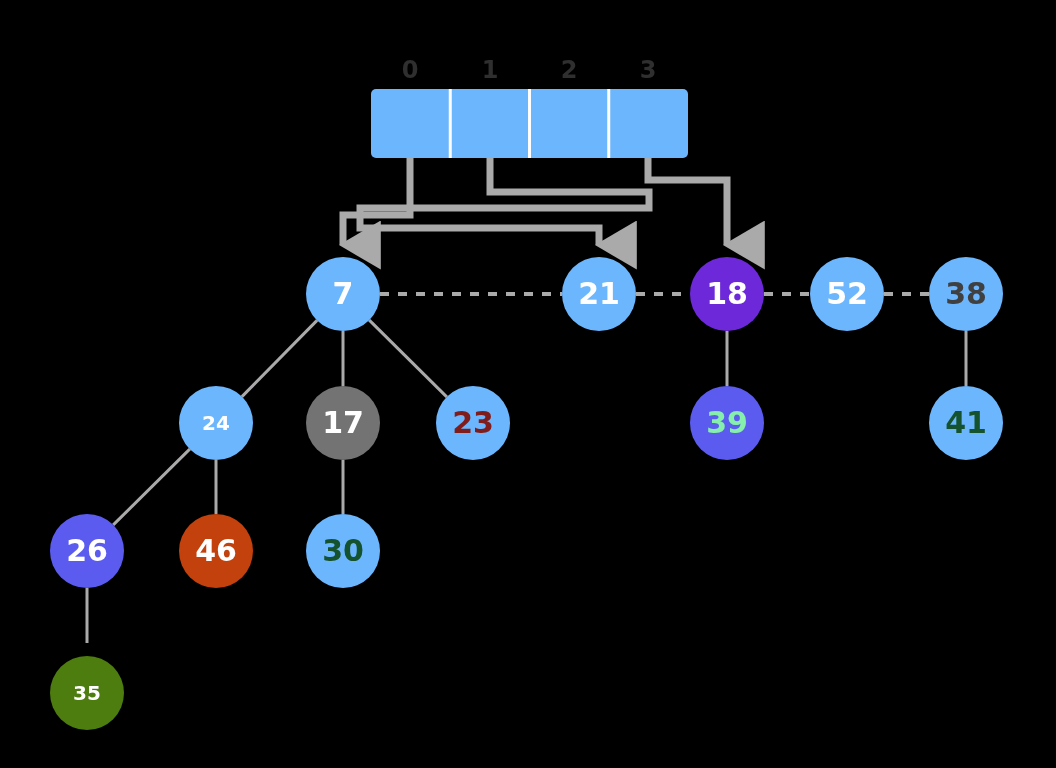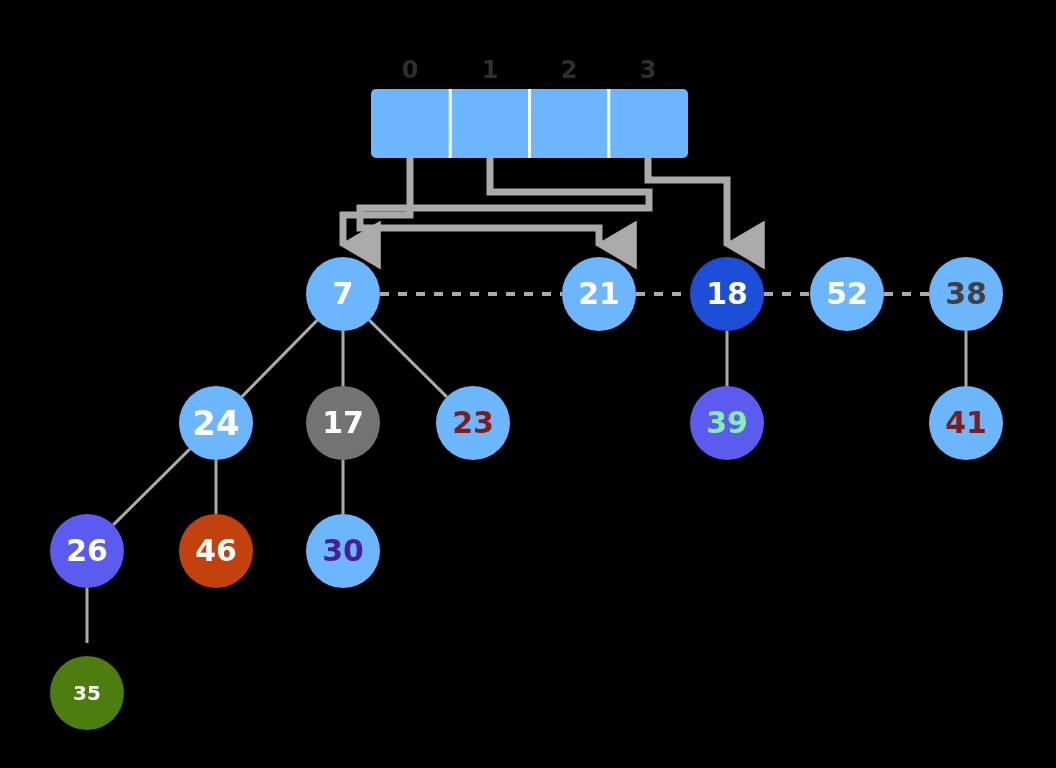--- a/index.html
+++ b/index.html
@@ -95,7 +95,7 @@
   <div id="node-labels">
       <div class="node" style="left: 306px; top: 257px; width: 74px; height: 74px; font-size: 30px; background: rgb(108, 182, 253); color: rgb(255, 255, 255);">7</div>
       <div class="node" style="left: 562px; top: 257px; width: 74px; height: 74px; font-size: 30px; background: rgb(108, 182, 253); color: rgb(255, 255, 255);">21</div>
-      <div class="node" style="left: 690px; top: 257px; width: 74px; height: 74px; font-size: 30px; background: #1d4ed8; color: rgb(255, 255, 255);">18</div>
+      <div class="node" style="left: 690px; top: 257px; width: 74px; height: 74px; font-size: 30px; background: #6d28d9; color: rgb(255, 255, 255);">18</div>
       <div class="node" style="left: 810px; top: 257px; width: 74px; height: 74px; font-size: 30px; background: rgb(108, 182, 253); color: rgb(255, 255, 255);">52</div>
       <div class="node" style="left: 929px; top: 257px; width: 74px; height: 74px; font-size: 30px; background: rgb(108, 182, 253); color: #404040;">38</div>
       <div class="node" style="left: 179px; top: 386px; width: 74px; height: 74px; font-size: 34px; background: rgb(108, 182, 253); color: rgb(255, 255, 255);">24</div>

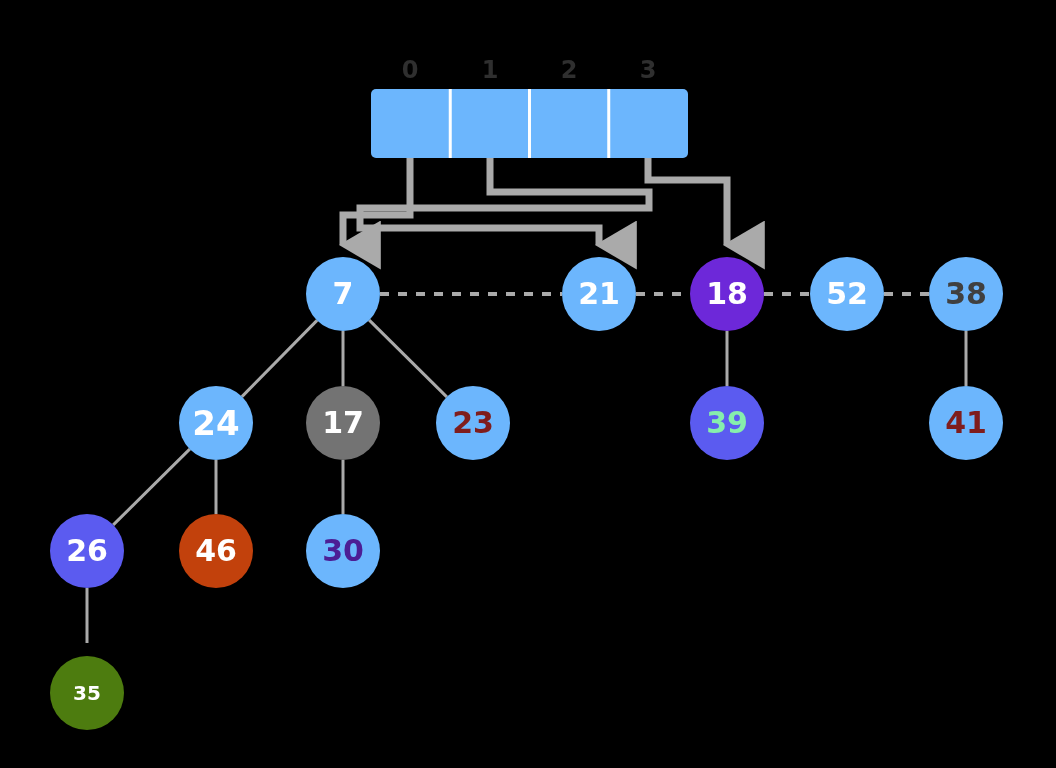--- a/index.html
+++ b/index.html
@@ -98,7 +98,7 @@
       <div class="node" style="left: 690px; top: 257px; width: 74px; height: 74px; font-size: 30px; background: #6d28d9; color: rgb(255, 255, 255);">18</div>
       <div class="node" style="left: 810px; top: 257px; width: 74px; height: 74px; font-size: 30px; background: rgb(108, 182, 253); color: rgb(255, 255, 255);">52</div>
       <div class="node" style="left: 929px; top: 257px; width: 74px; height: 74px; font-size: 30px; background: rgb(108, 182, 253); color: #404040;">38</div>
-      <div class="node" style="left: 179px; top: 386px; width: 74px; height: 74px; font-size: 34px; background: rgb(108, 182, 253); color: rgb(255, 255, 255);">24</div>
+      <div class="node" style="left: 179px; top: 386px; width: 74px; height: 74px; font-size: 20px; background: rgb(108, 182, 253); color: rgb(255, 255, 255);">24</div>
       <div class="node" style="left: 306px; top: 386px; width: 74px; height: 74px; font-size: 30px; background: #737373; color: rgb(255, 255, 255);">17</div>
       <div class="node" style="left: 436px; top: 386px; width: 74px; height: 74px; font-size: 30px; background: rgb(108, 182, 253); color: #7f1d1d;">23</div>
       <div class="node" style="left: 690px; top: 386px; width: 74px; height: 74px; font-size: 30px; background: rgb(91, 91, 240); color: #86efac;">39</div>

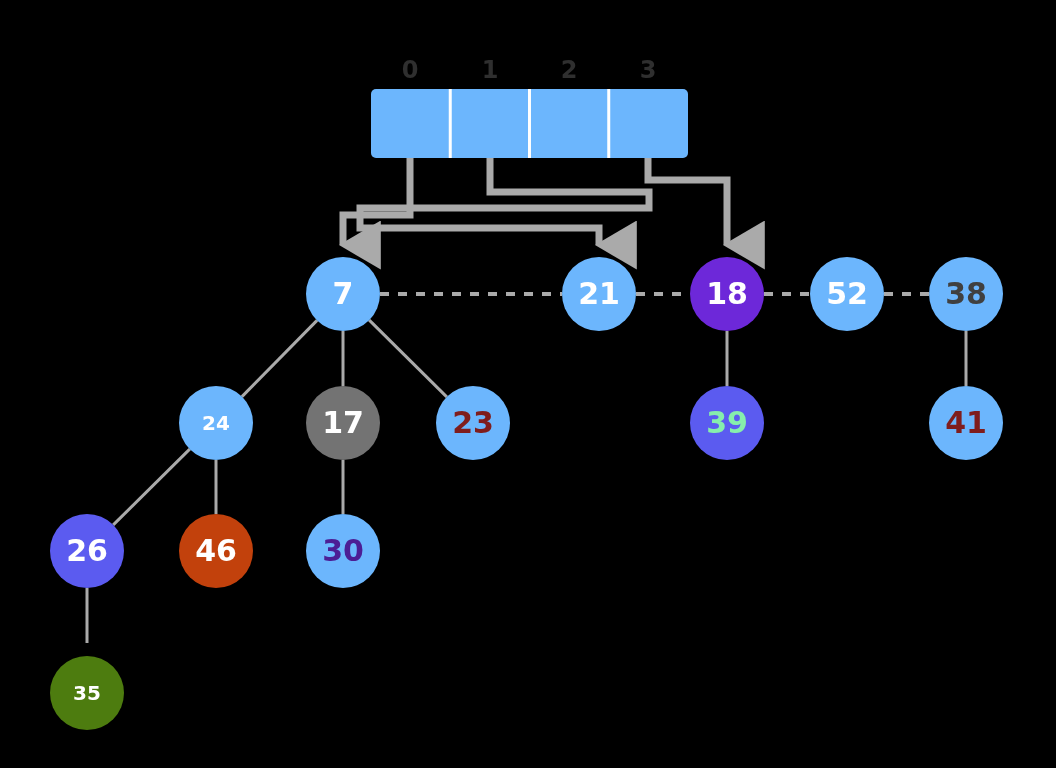--- a/index.html
+++ b/index.html
@@ -102,7 +102,7 @@
       <div class="node" style="left: 306px; top: 386px; width: 74px; height: 74px; font-size: 30px; background: #737373; color: rgb(255, 255, 255);">17</div>
       <div class="node" style="left: 436px; top: 386px; width: 74px; height: 74px; font-size: 30px; background: rgb(108, 182, 253); color: #7f1d1d;">23</div>
       <div class="node" style="left: 690px; top: 386px; width: 74px; height: 74px; font-size: 30px; background: rgb(91, 91, 240); color: #86efac;">39</div>
-      <div class="node" style="left: 929px; top: 386px; width: 74px; height: 74px; font-size: 30px; background: rgb(108, 182, 253); color: #7f1d1d;">41</div>
+      <div class="node" style="left: 929px; top: 386px; width: 74px; height: 74px; font-size: 30px; background: rgb(108, 182, 253); color: #14532d;">41</div>
       <div class="node" style="left: 50px; top: 514px; width: 74px; height: 74px; font-size: 30px; background: rgb(91, 91, 240); color: rgb(255, 255, 255);">26</div>
       <div class="node" style="left: 179px; top: 514px; width: 74px; height: 74px; font-size: 30px; background: #c2410c; color: rgb(255, 255, 255);">46</div>
       <div class="node" style="left: 306px; top: 514px; width: 74px; height: 74px; font-size: 30px; background: rgb(108, 182, 253); color: #4c1d95;">30</div>

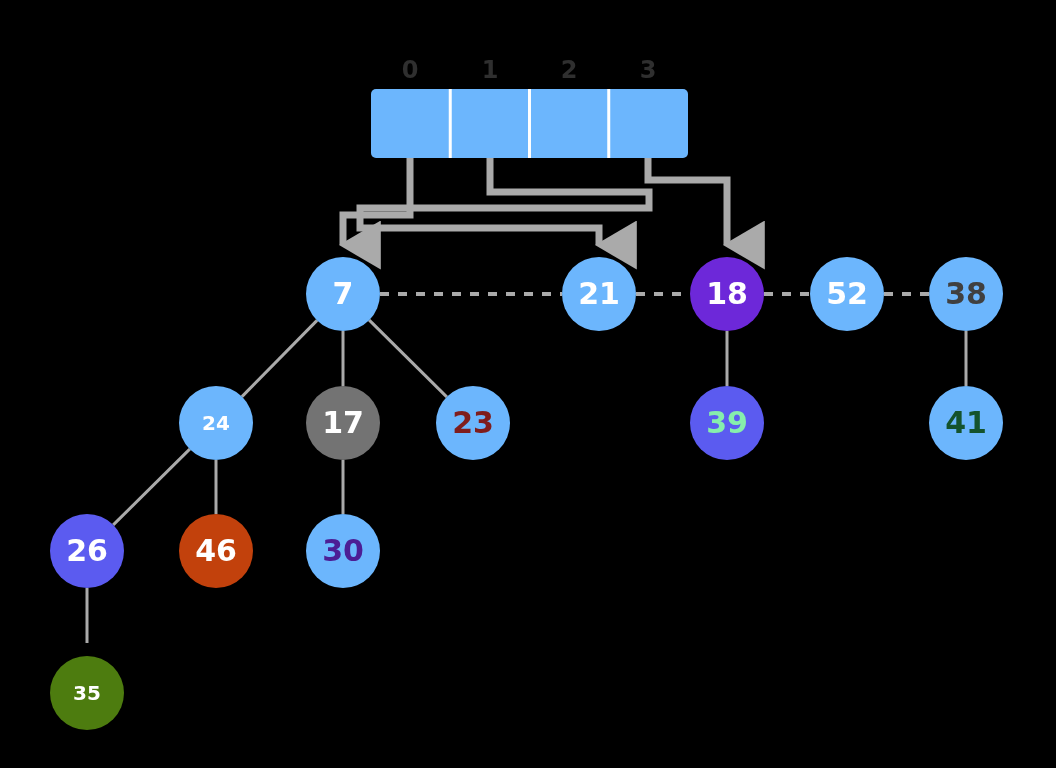--- a/index.html
+++ b/index.html
@@ -105,7 +105,7 @@
       <div class="node" style="left: 929px; top: 386px; width: 74px; height: 74px; font-size: 30px; background: rgb(108, 182, 253); color: #14532d;">41</div>
       <div class="node" style="left: 50px; top: 514px; width: 74px; height: 74px; font-size: 30px; background: rgb(91, 91, 240); color: rgb(255, 255, 255);">26</div>
       <div class="node" style="left: 179px; top: 514px; width: 74px; height: 74px; font-size: 30px; background: #c2410c; color: rgb(255, 255, 255);">46</div>
-      <div class="node" style="left: 306px; top: 514px; width: 74px; height: 74px; font-size: 30px; background: rgb(108, 182, 253); color: #4c1d95;">30</div>
+      <div class="node" style="left: 306px; top: 514px; width: 74px; height: 74px; font-size: 30px; background: rgb(108, 182, 253); color: #14532d;">30</div>
       <div class="node" style="left: 50px; top: 656px; width: 74px; height: 74px; font-size: 20px; background: #4d7c0f; color: rgb(255, 255, 255);">35</div>
     </div>
 

